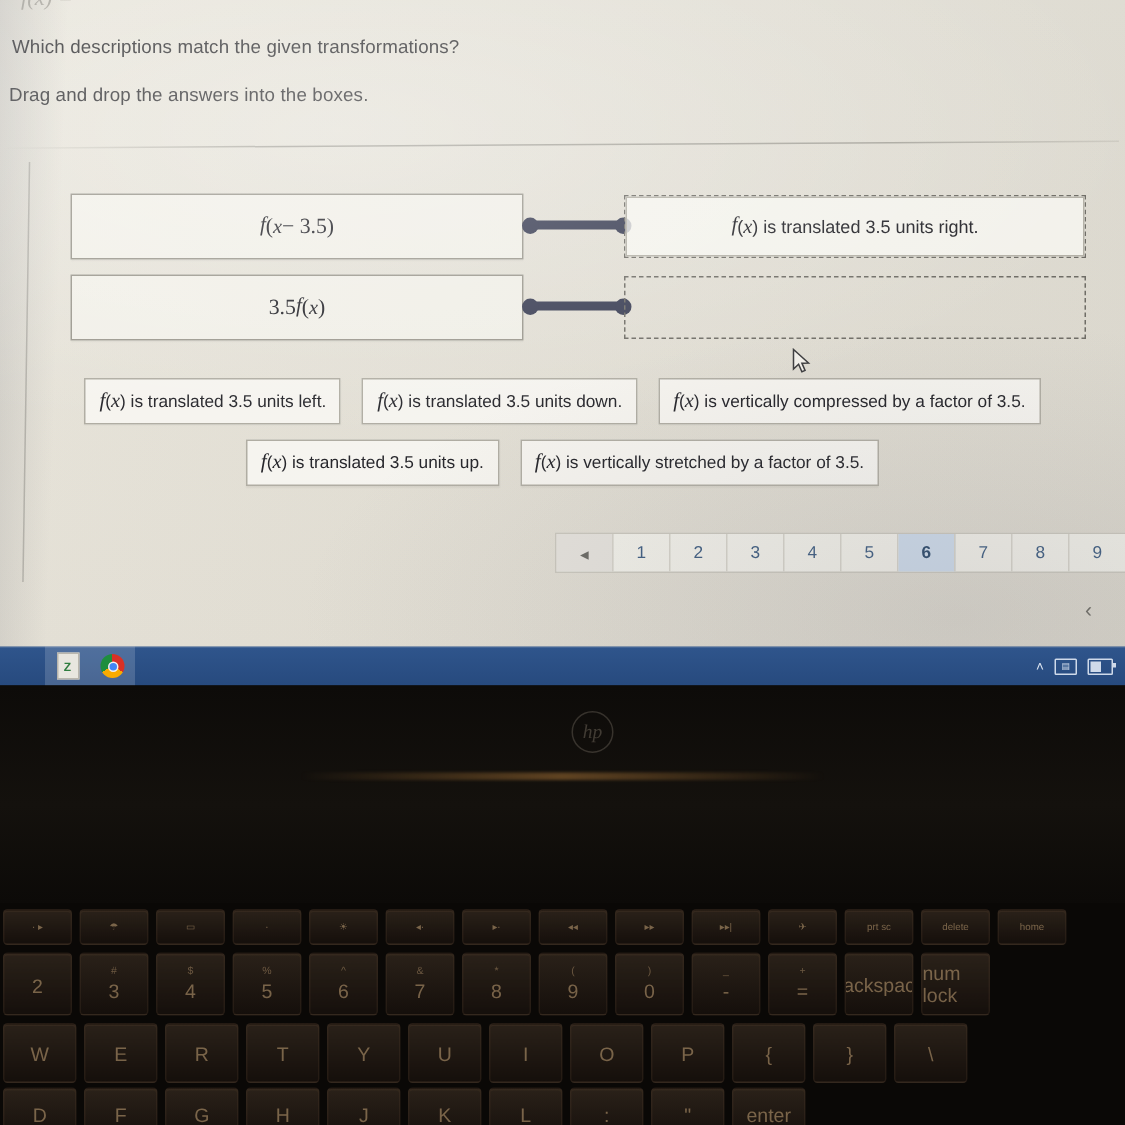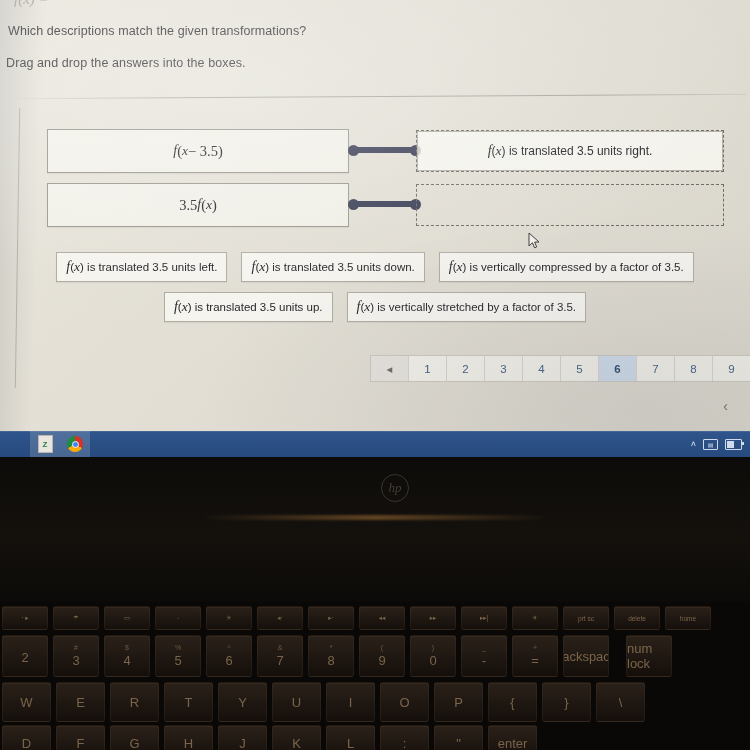--- a/index.html
+++ b/index.html
@@ -172,7 +172,7 @@
   .krow.qw .key{width:47px;height:38px;font-size:13px;}
   .krow.as{top:123px;gap:5px;}
   .krow.as .key{width:47px;height:34px;font-size:13px;}
-  .key.wide{width:62px;font-size:7px;margin-left:12px;}
+  .key.wide{width:62px;font-size:7px;}
   .key.xwide{width:78px;font-size:7px;}
 </style>
 </head>

